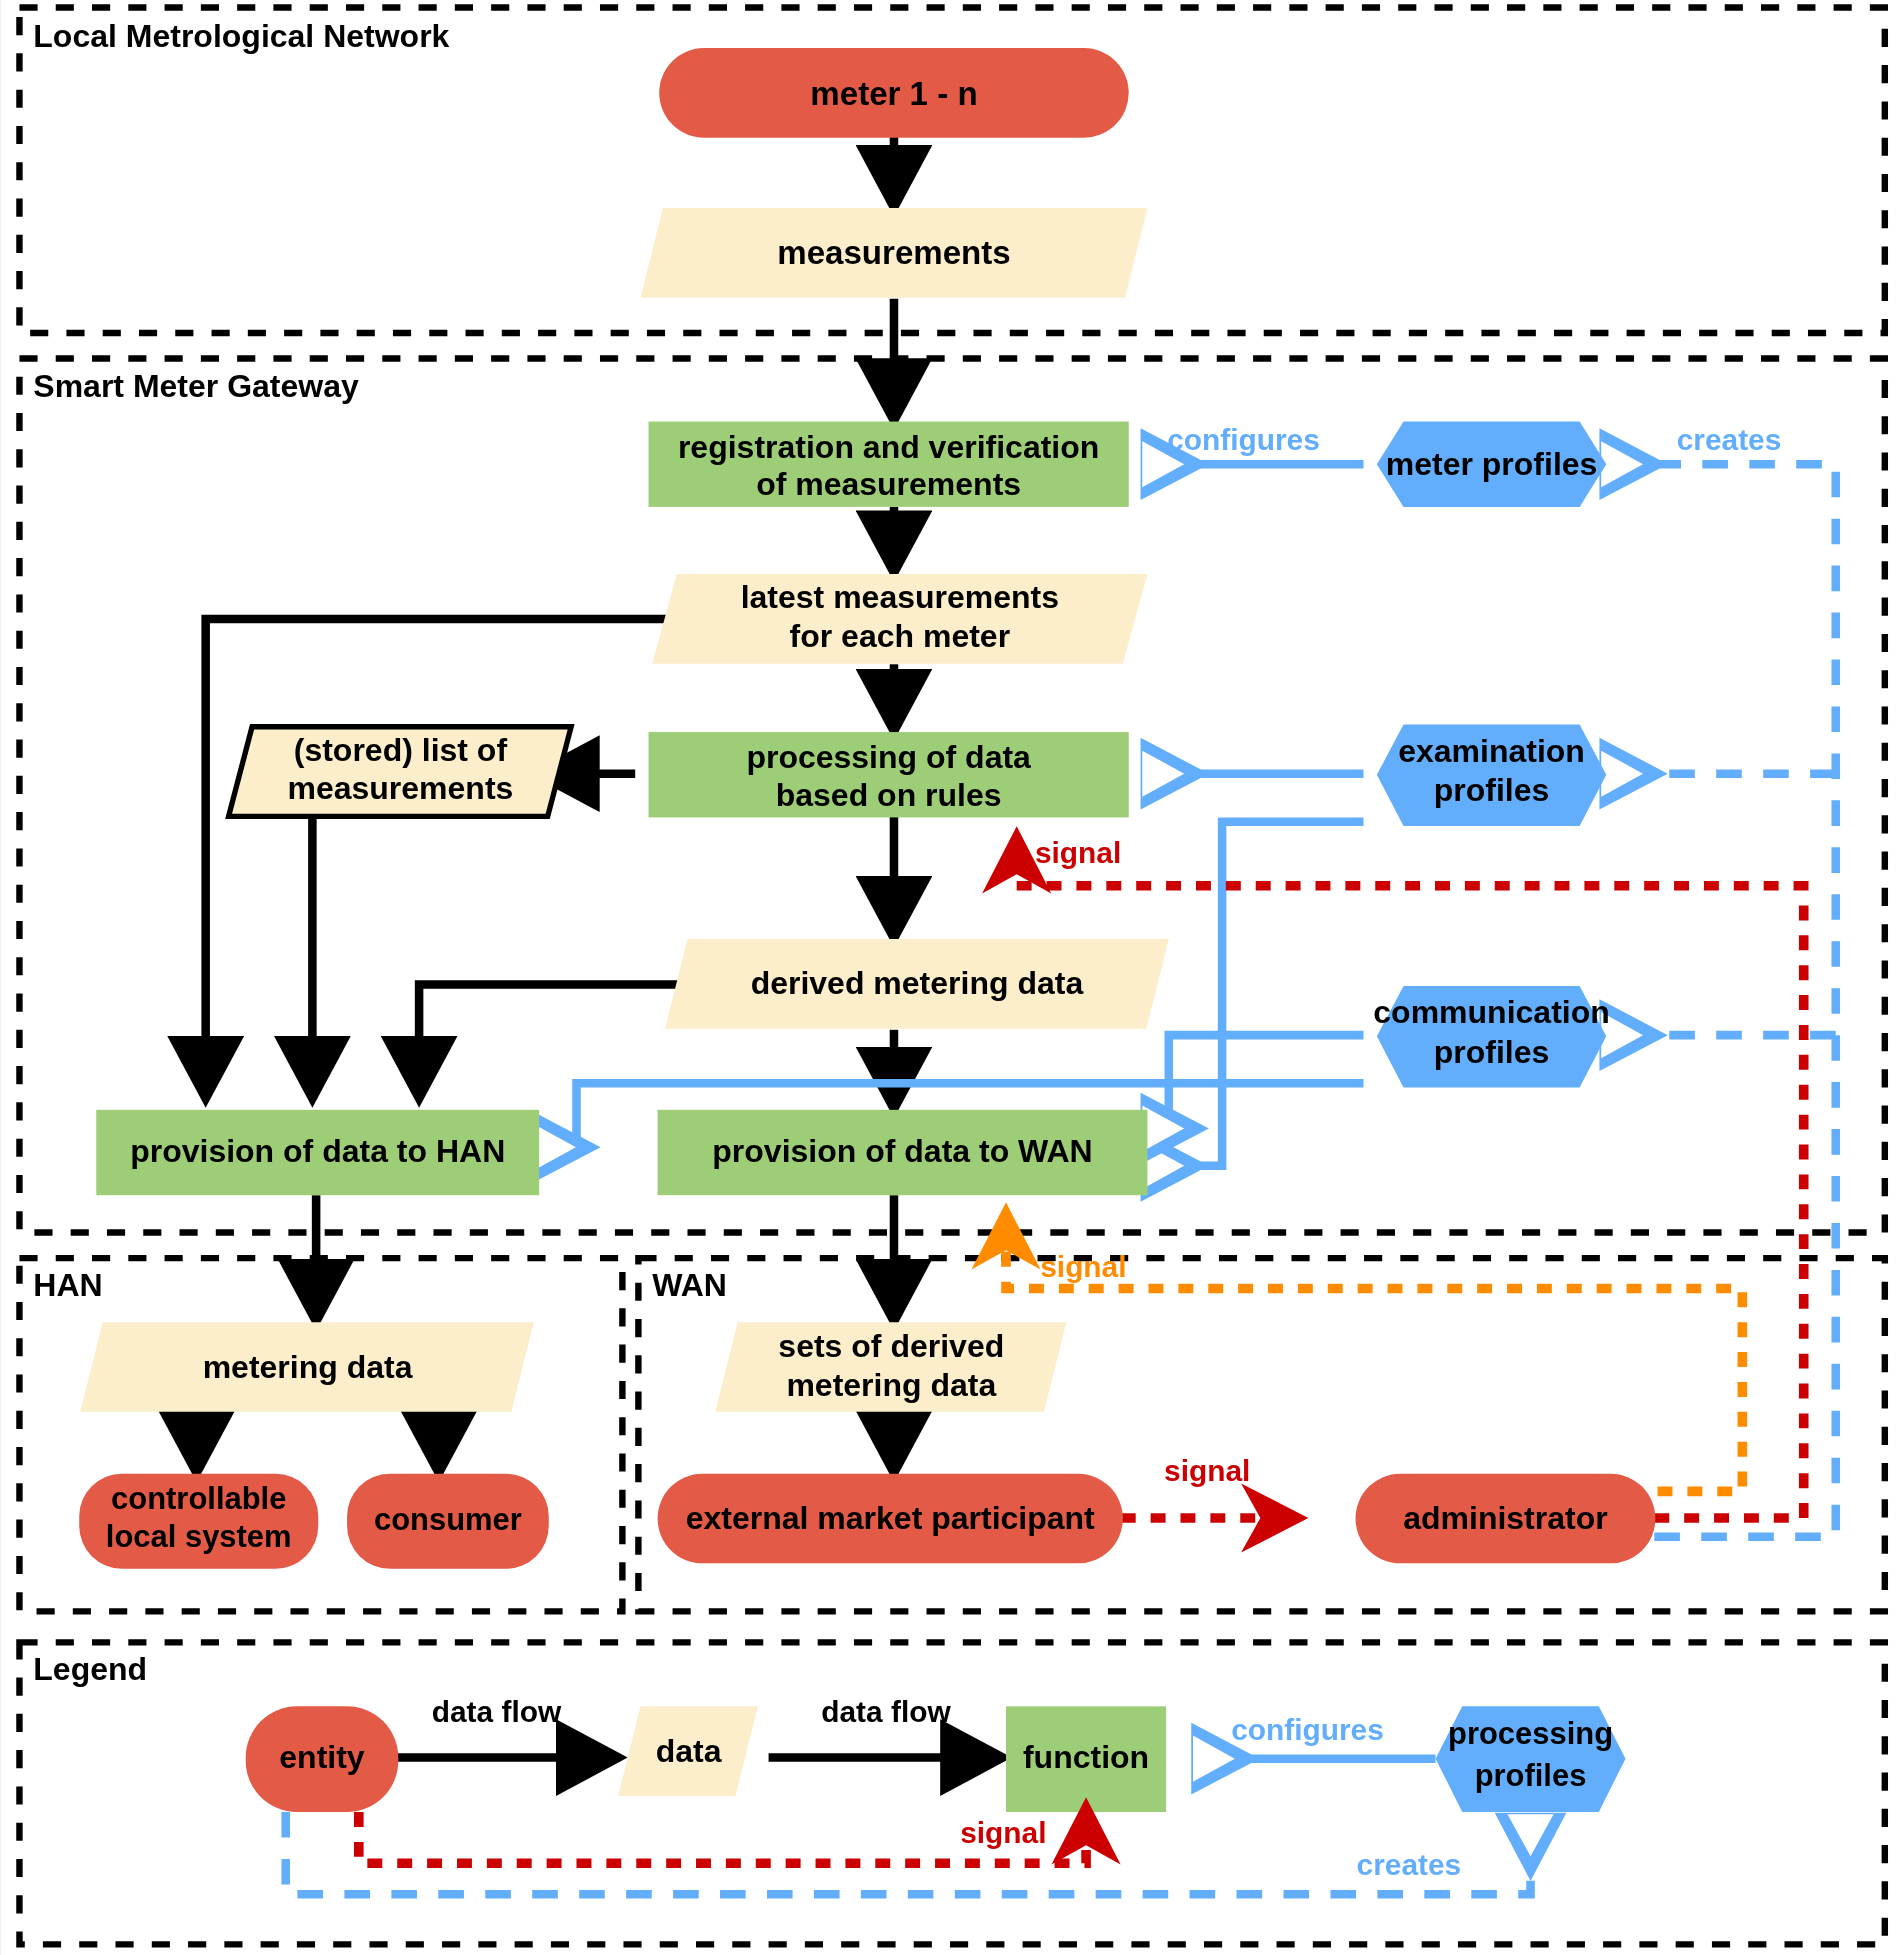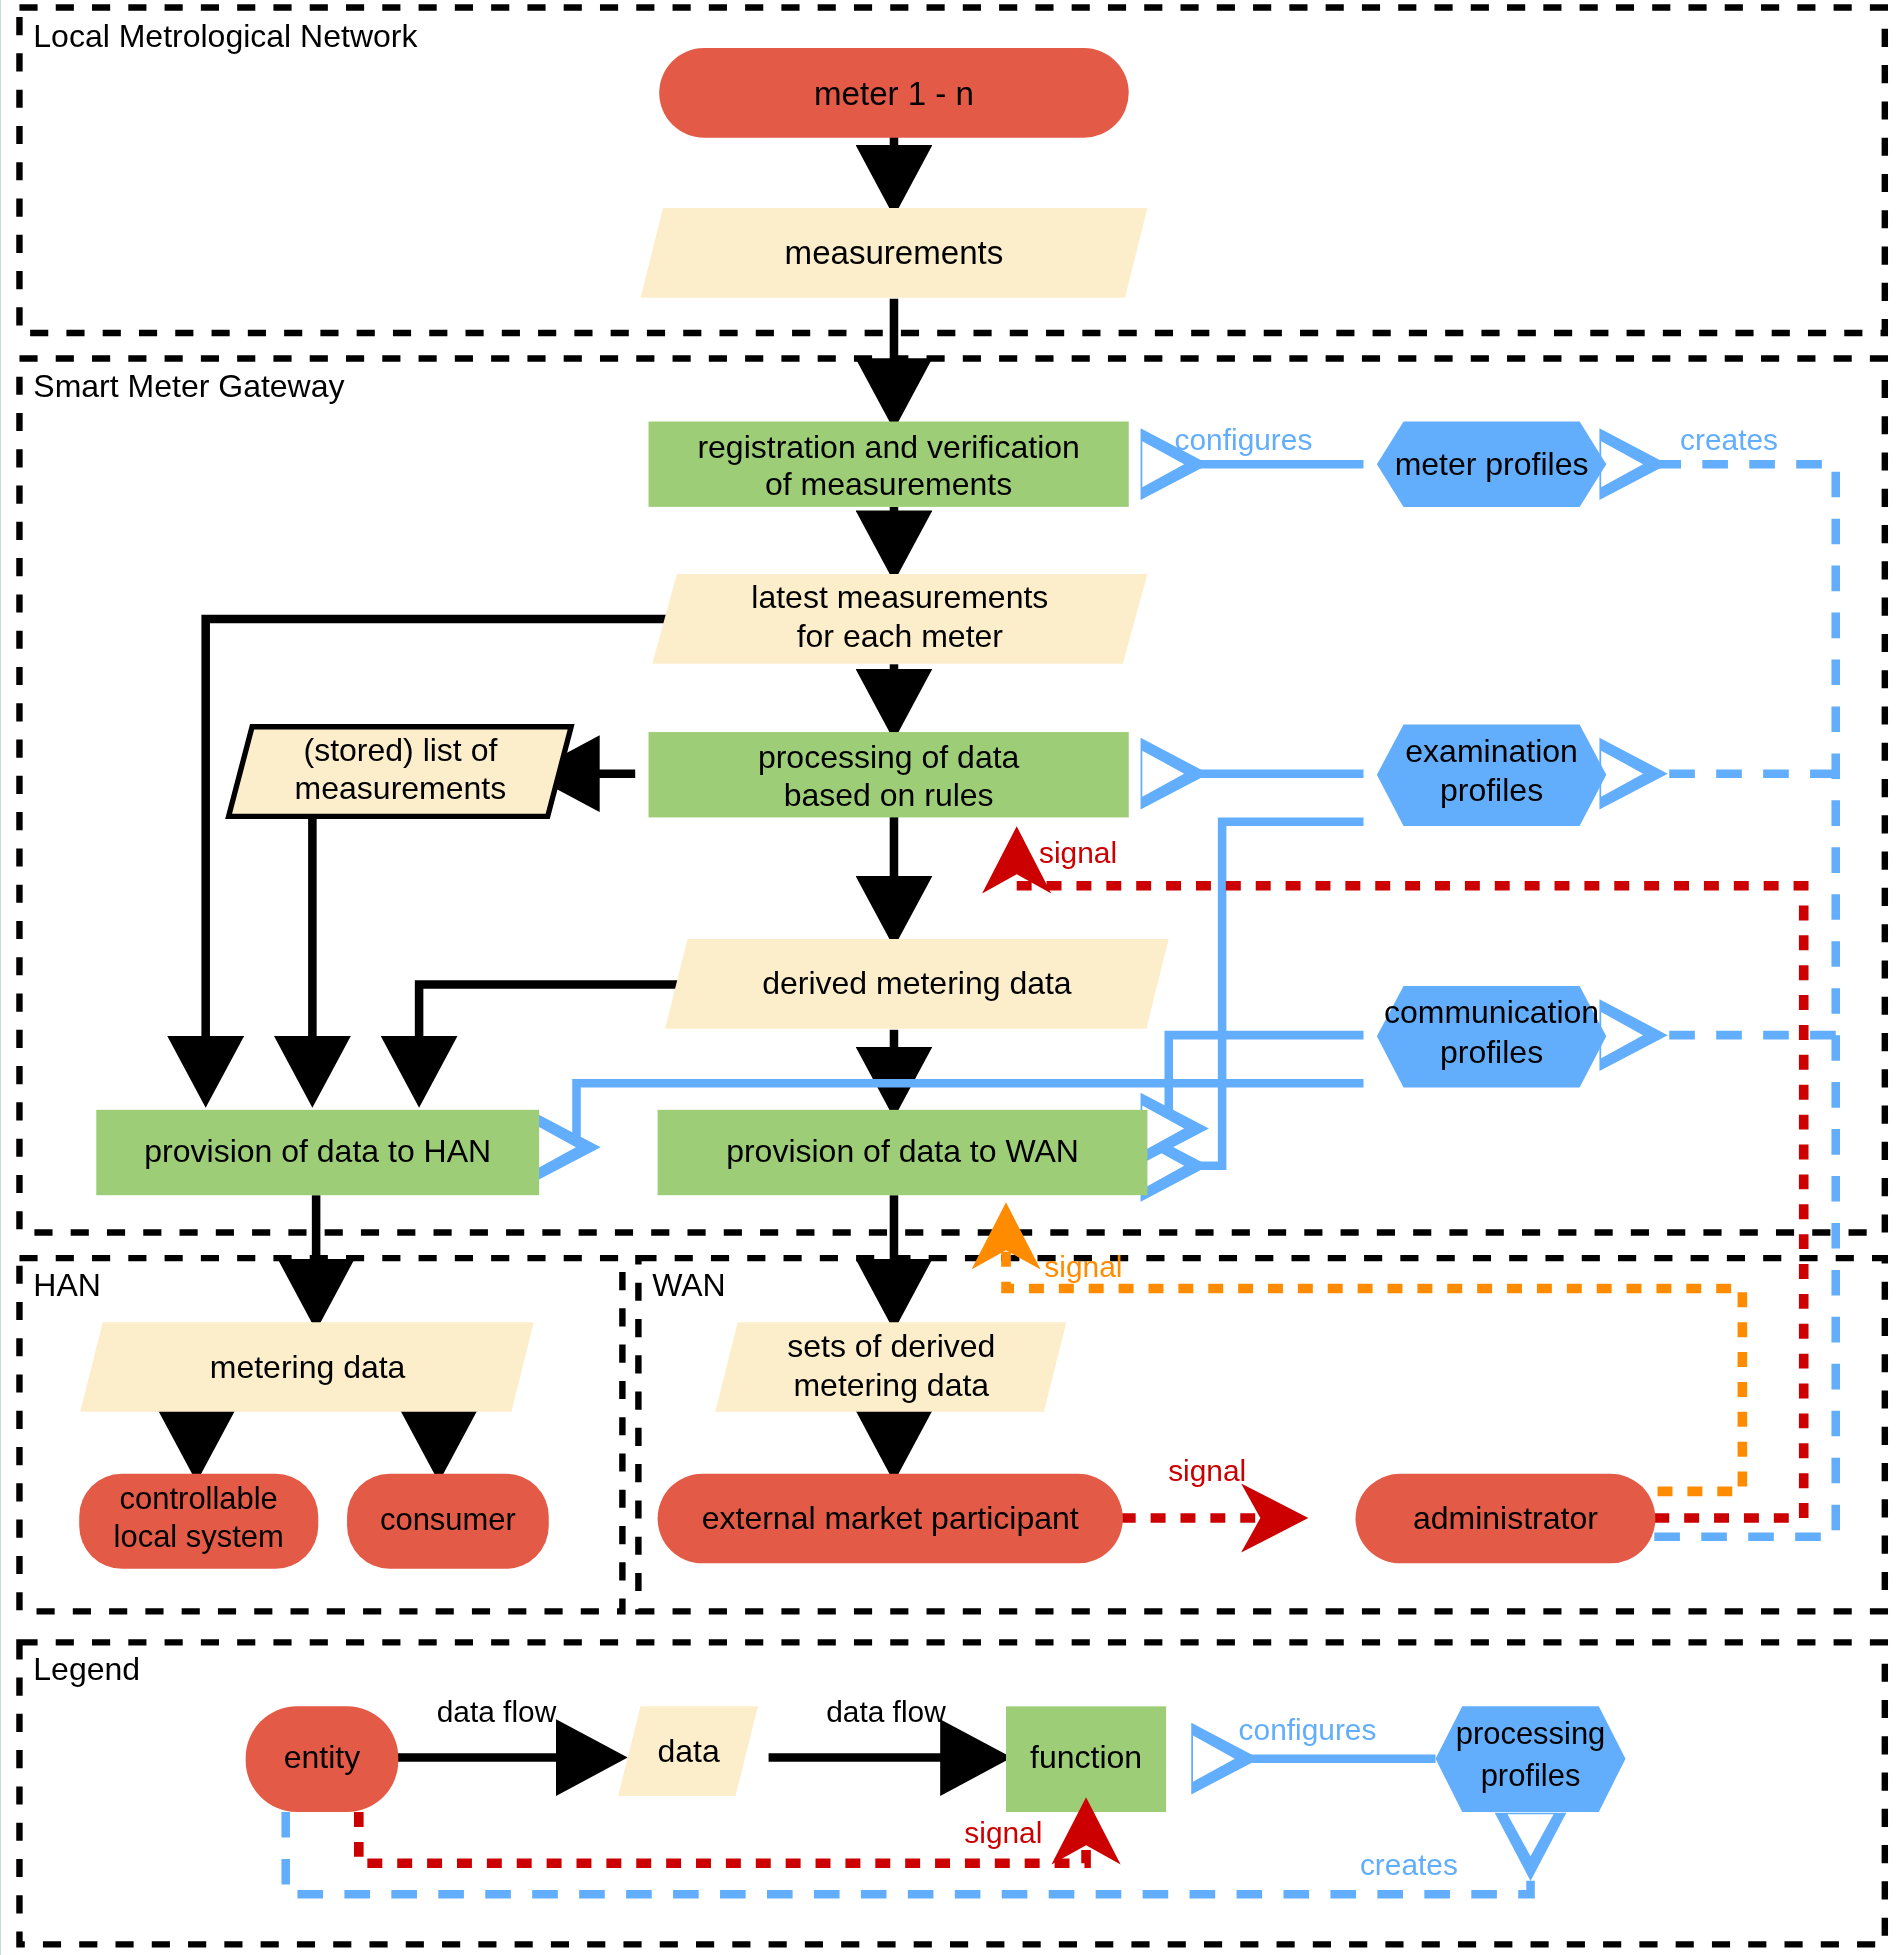--- a/index.html
+++ b/index.html
@@ -4,7 +4,7 @@
 <style>
   html,body{margin:0;padding:0;background:#ffffff;}
   body{font-family:"Liberation Sans", sans-serif;}
-  #stage{position:relative;width:1900px;height:1955px;background:#15803d;}
+  #stage{position:relative;width:1900px;height:1955px;background:#f0abfc;font-weight:bold;}
   svg{display:block;}
   .nodetext{font-family:"Liberation Sans", sans-serif;fill:#000;text-anchor:middle;dominant-baseline:middle;}
   .grouptitle{font-family:"Liberation Sans", sans-serif;fill:#000;font-size:60px;dominant-baseline:hanging;}

